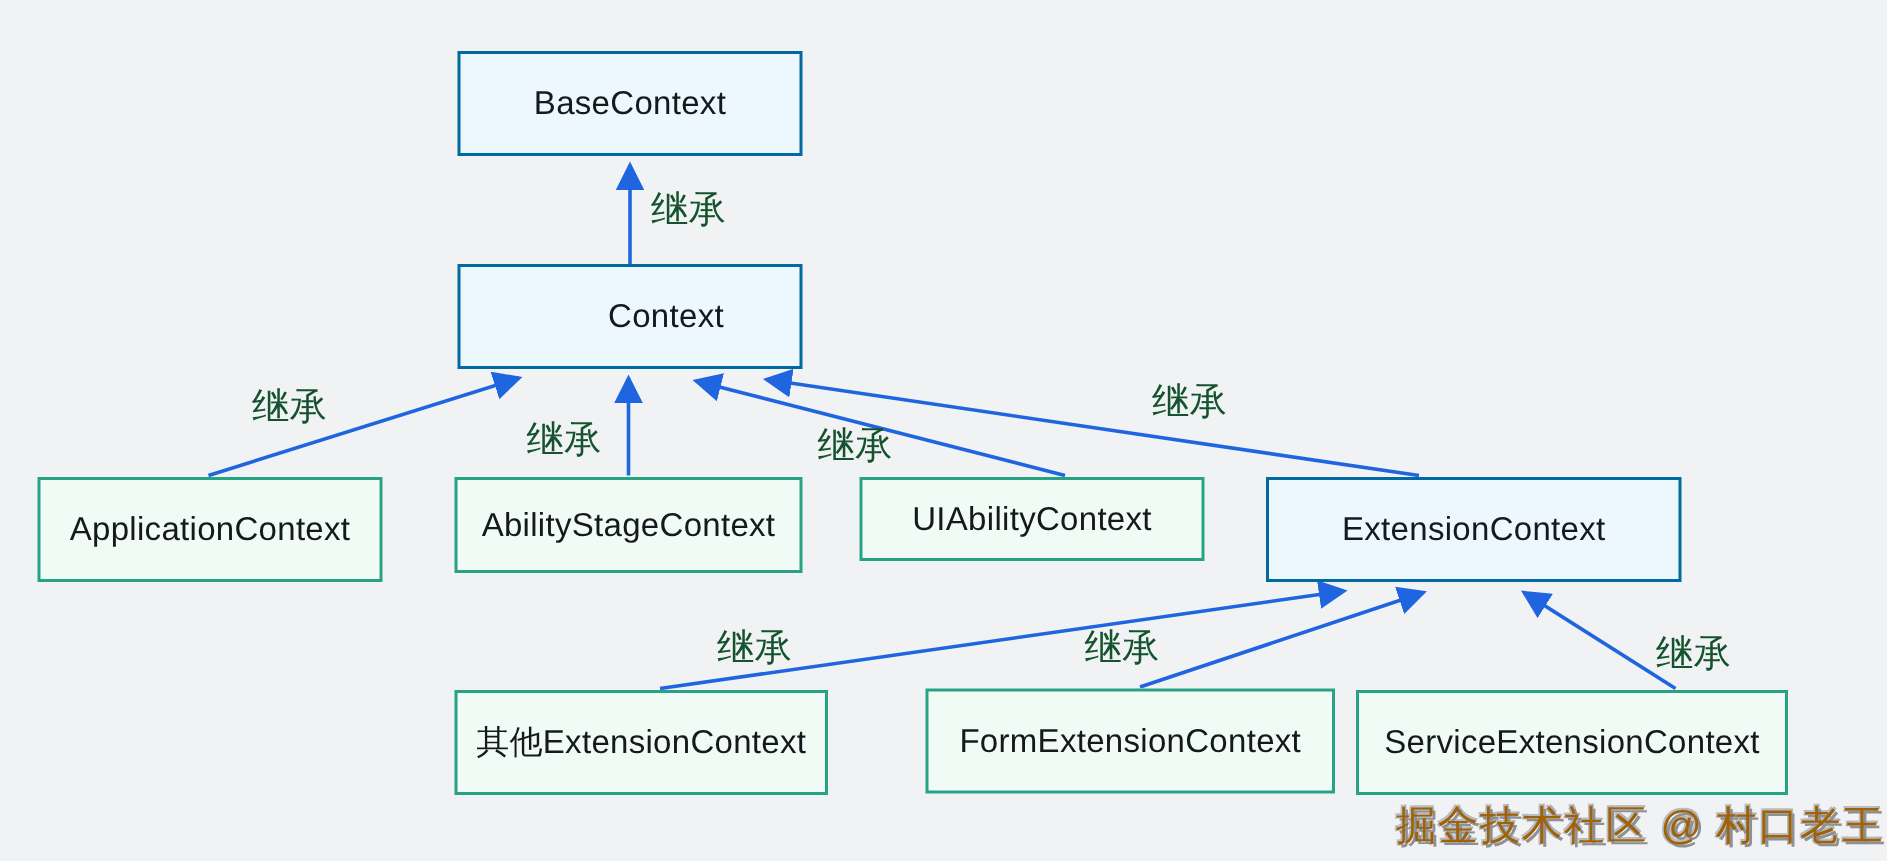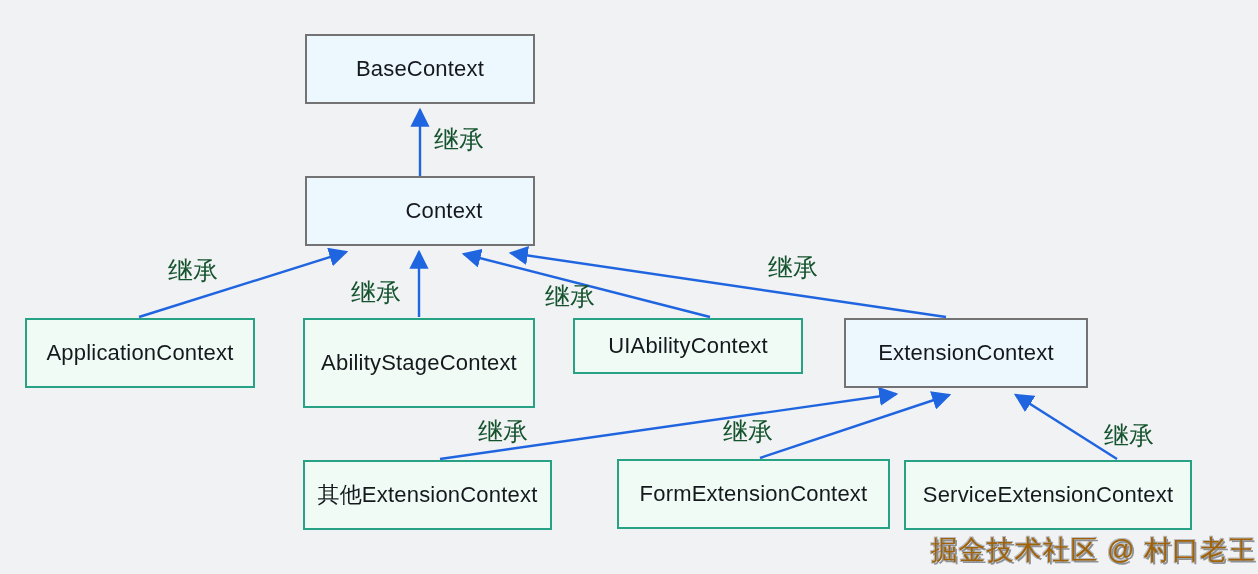--- a/index.html
+++ b/index.html
@@ -19,7 +19,7 @@
     text-align:center;
     letter-spacing:0.2px;
   }
-  .node.blue{background:#ecf8fd;border:2px solid #737373;}
+  .node.blue{background:#ecf8fd;border:2px solid #0369a1;}
   .node.green{background:#f1fbf5;border:2px solid #28a285;}
   .n-base     {left:305px;top:34px; width:230px;height:70px;}
   .n-context  {left:305px;top:176px;width:230px;height:70px;padding-left:48px;}

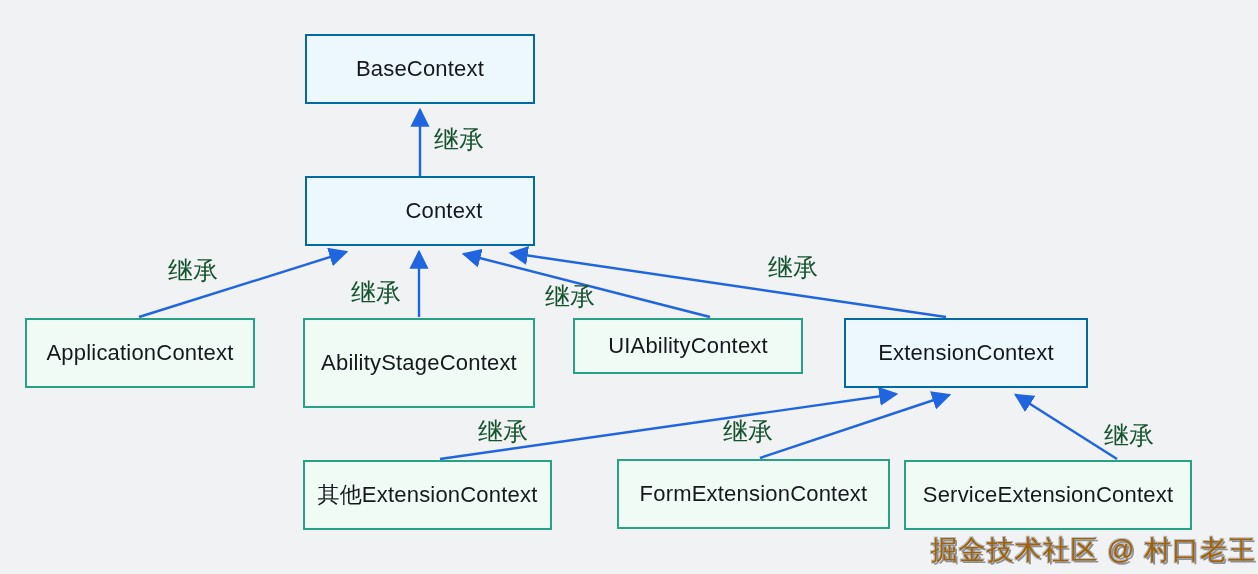--- a/index.html
+++ b/index.html
@@ -24,7 +24,7 @@
   .n-base     {left:305px;top:34px; width:230px;height:70px;}
   .n-context  {left:305px;top:176px;width:230px;height:70px;padding-left:48px;}
   .n-app      {left:25px; top:318px;width:230px;height:70px;}
-  .n-stage    {left:303px;top:318px;width:232px;height:90px;}
+  .n-stage    {left:303px;top:318px;width:232px;height:64px;}
   .n-uiability{left:573px;top:318px;width:230px;height:56px;}
   .n-extension{left:844px;top:318px;width:244px;height:70px;}
   .n-other    {left:303px;top:460px;width:249px;height:70px;}

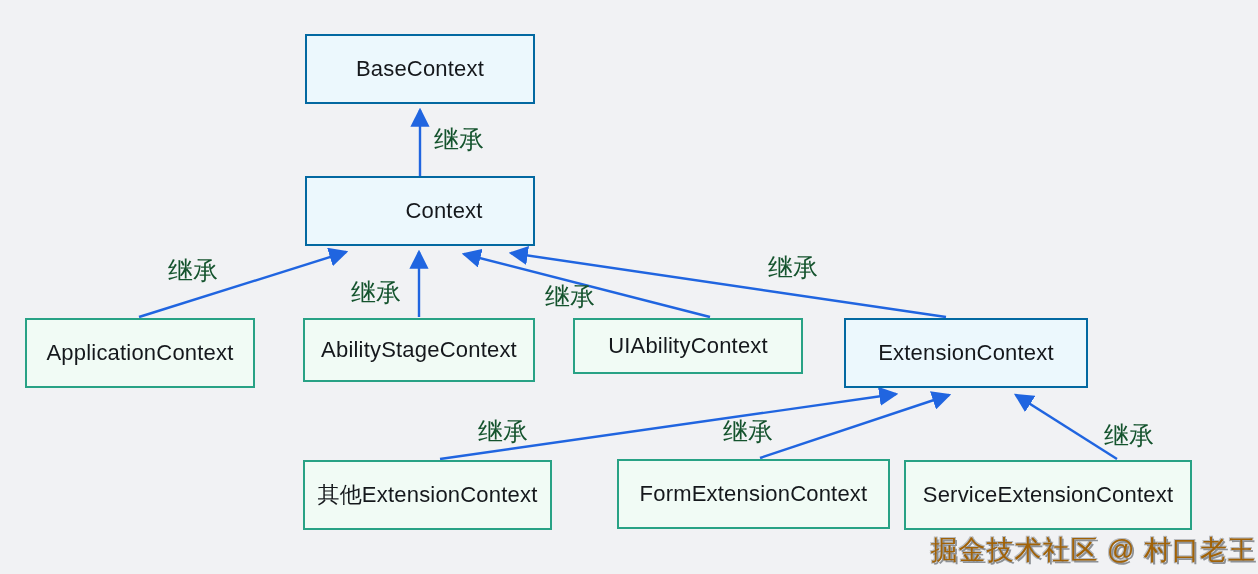--- a/index.html
+++ b/index.html
@@ -26,7 +26,7 @@
   .n-app      {left:25px; top:318px;width:230px;height:70px;}
   .n-stage    {left:303px;top:318px;width:232px;height:64px;}
   .n-uiability{left:573px;top:318px;width:230px;height:56px;}
-  .n-extension{left:844px;top:318px;width:244px;height:70px;}
+  .n-extension{left:844px;top:318px;width:277px;height:70px;}
   .n-other    {left:303px;top:460px;width:249px;height:70px;}
   .n-form     {left:617px;top:459px;width:273px;height:70px;}
   .n-service  {left:904px;top:460px;width:288px;height:70px;}

